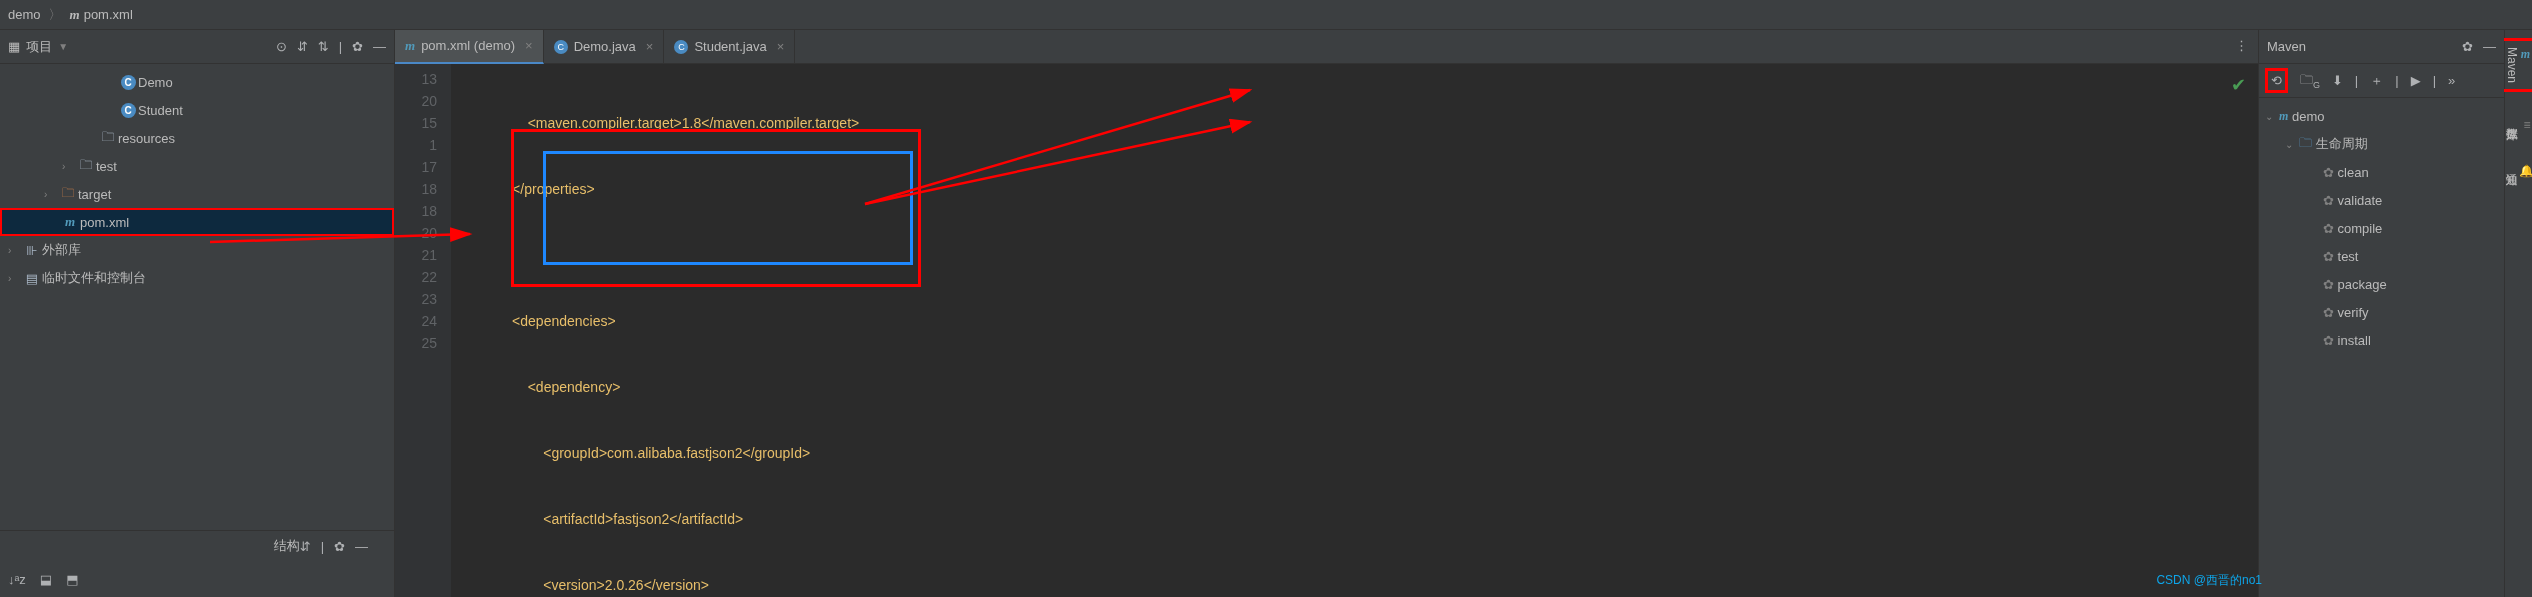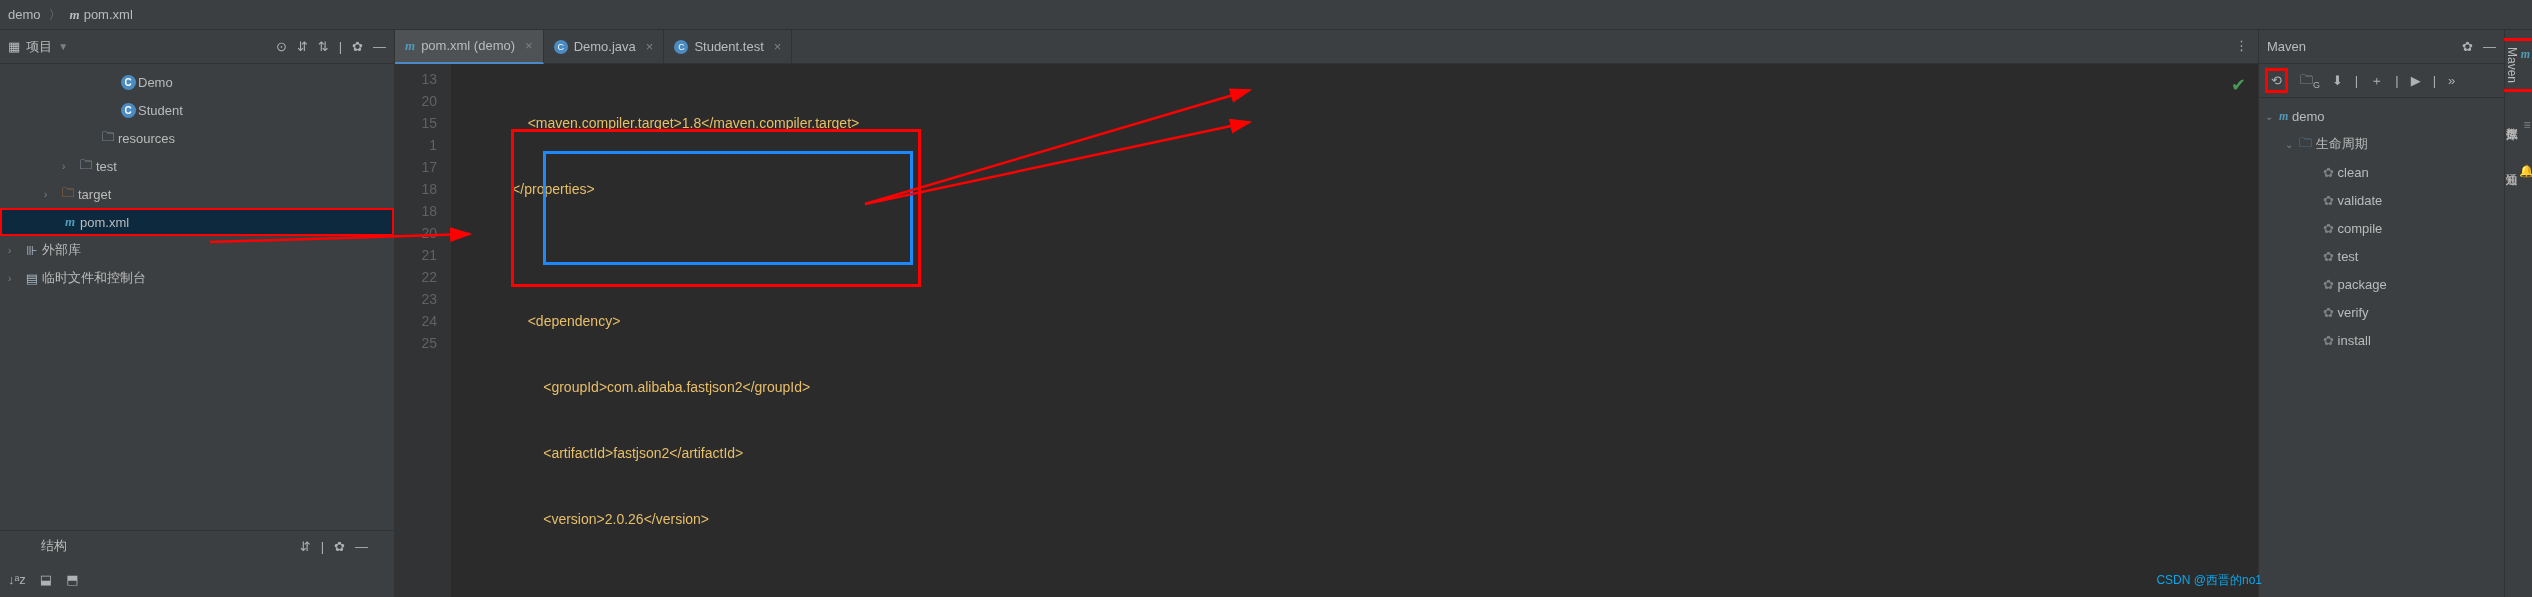--- a/index.html
+++ b/index.html
@@ -167,7 +167,7 @@
         </div>
       <div class="tab">
           <span class="java-icon">C</span>
-          <span>Student.test</span>
+          <span>Student.java</span>
           <span class="close">×</span>
         </div>
       <span class="dots-menu">⋮</span>

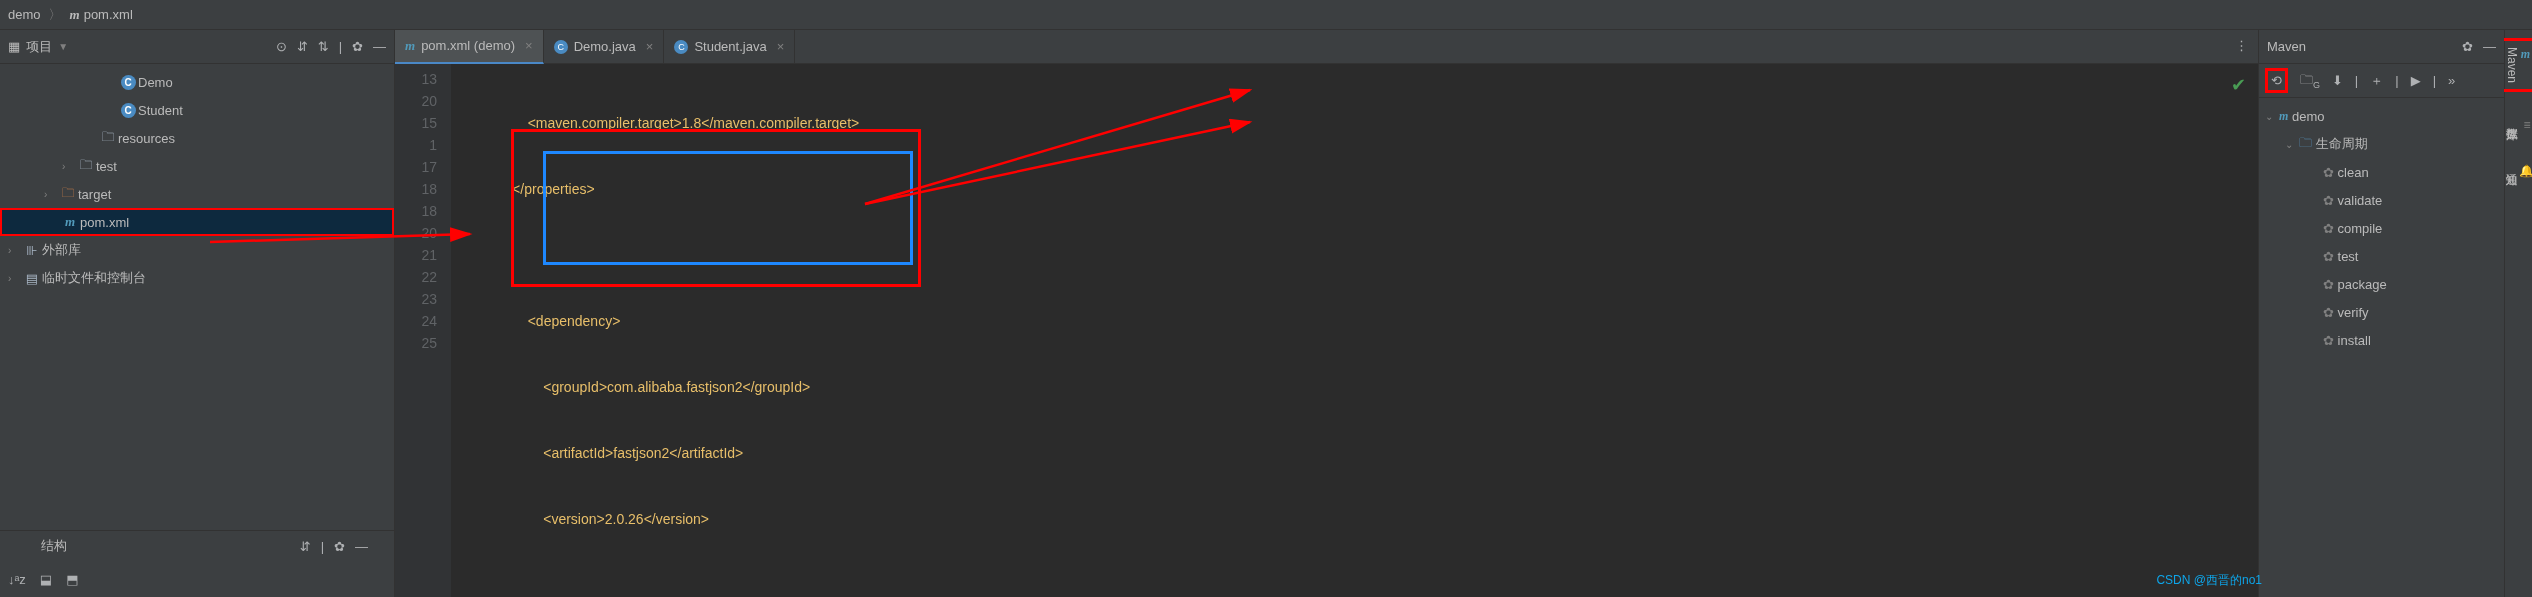--- a/index.html
+++ b/index.html
@@ -192,6 +192,7 @@
         <div class="line tag">            &lt;maven.compiler.target&gt;1.8&lt;/maven.compiler.target&gt;</div>
         <div class="line tag">        &lt;/properties&gt;</div>
         <div class="line"></div>
+        <div class="line tag">        &lt;dependencies&gt;</div>
         <div class="line tag">            &lt;dependency&gt;</div>
         <div class="line tag">                &lt;groupId&gt;com.alibaba.fastjson2&lt;/groupId&gt;</div>
         <div class="line tag">                &lt;artifactId&gt;fastjson2&lt;/artifactId&gt;</div>

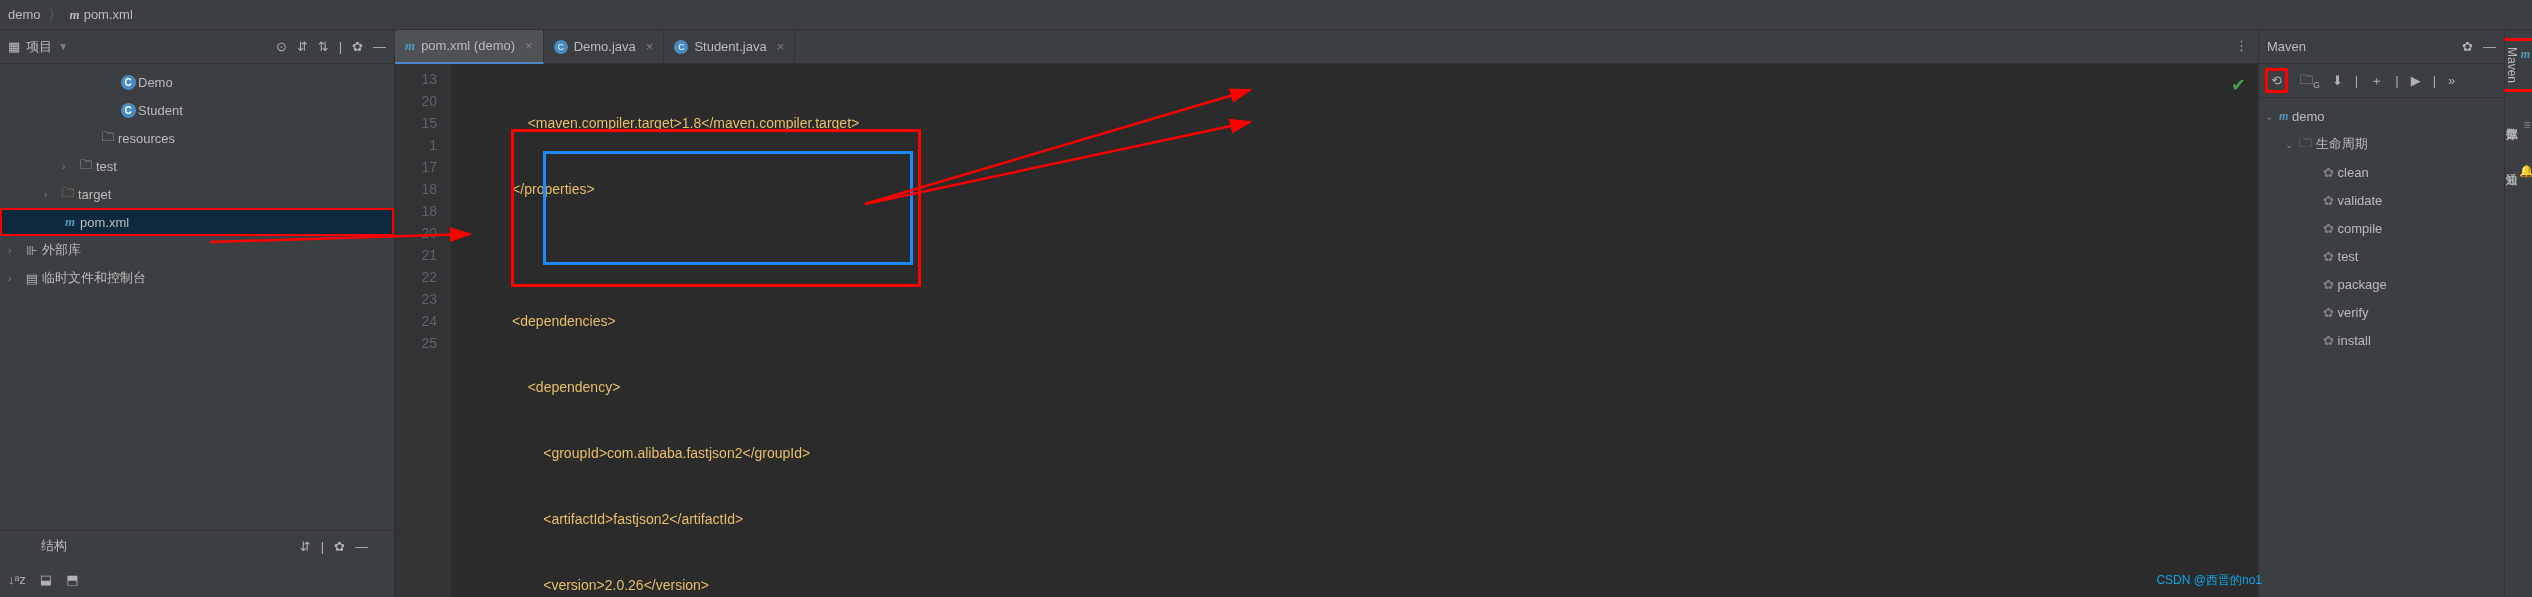--- a/index.html
+++ b/index.html
@@ -26,7 +26,7 @@
 .class-icon { background: #4a8bc2; color: #fff; border-radius: 8px; width: 15px; height: 15px; display: inline-flex; align-items: center; justify-content: center; font-size: 10px; font-weight: bold; }
 .lib-icon { color: #a9b7c6; }
 .struct { border-top: 1px solid #323232; }
-.struct-hdr { height: 30px; display: flex; align-items: center; padding: 0 26px; justify-content: space-between; margin-left: 15px; }
+.struct-hdr { height: 30px; display: flex; align-items: center; padding: 0 26px; justify-content: flex-end; margin-left: 15px; }
 .struct-btns { height: 36px; display: flex; align-items: center; padding: 0 8px; gap: 14px; }
 .struct-btns span { color: #afb1b3; cursor: pointer; }
 

